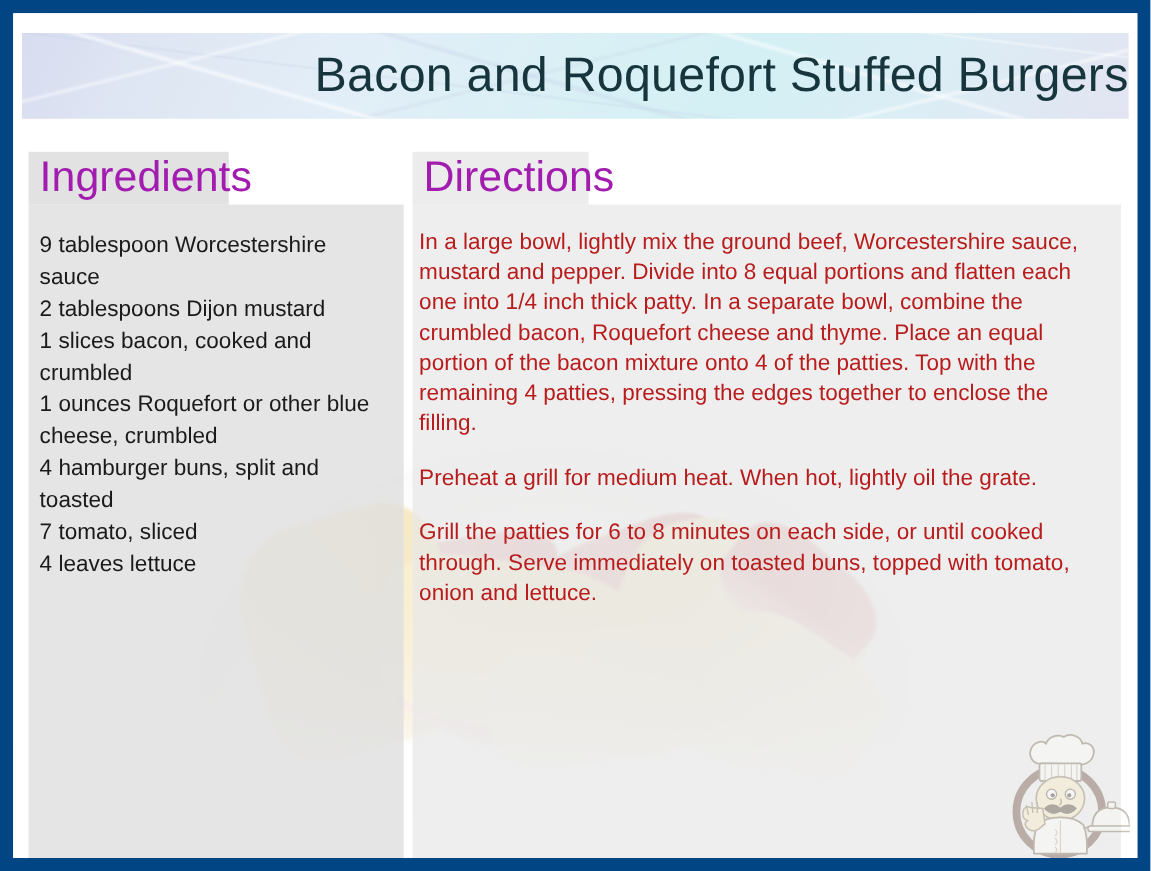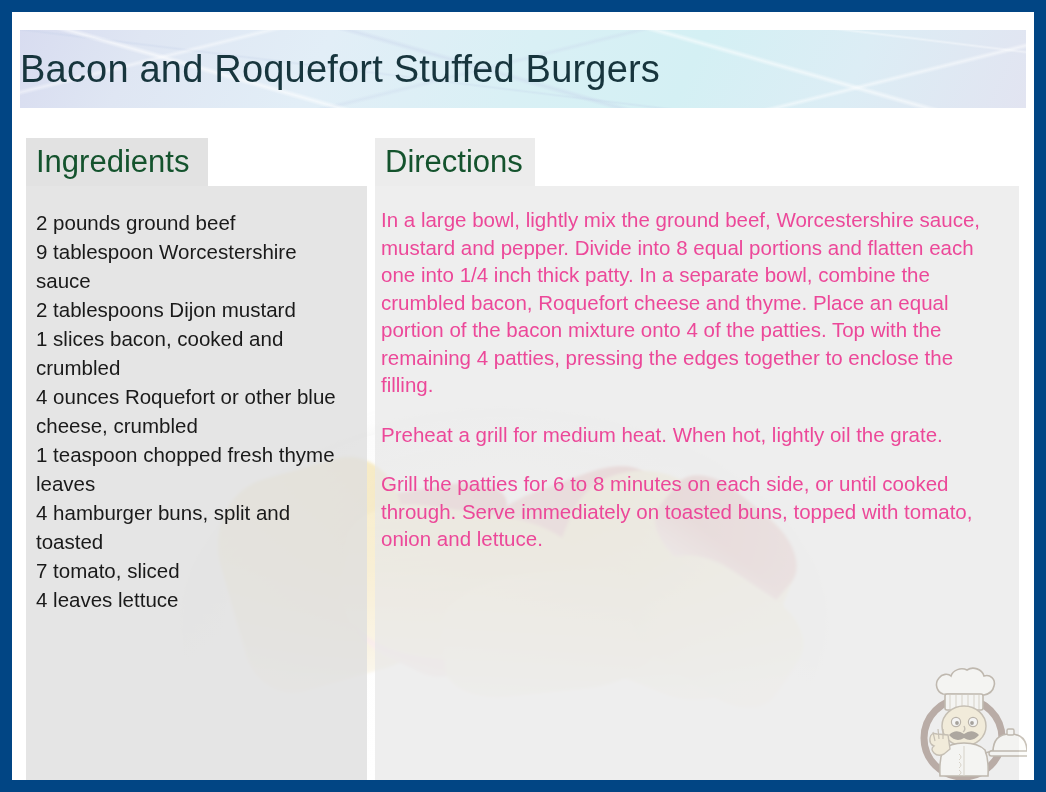--- a/index.html
+++ b/index.html
@@ -126,9 +126,9 @@
   .banner-title {
     position: relative;
     z-index: 2;
-    text-align: left;
+    text-align: right;
     color: #17353d;
-    font-size: 38px;
+    font-size: 44px;
     line-height: 78px;
     letter-spacing: 0.2px;
     white-space: nowrap;

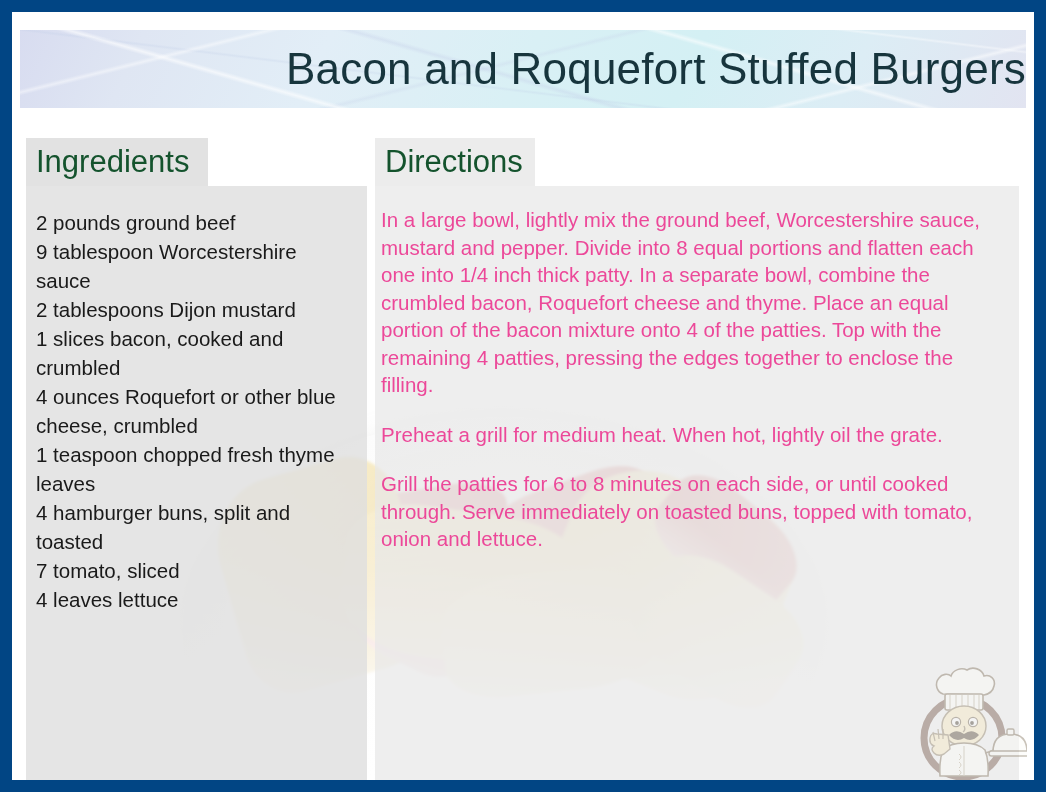--- a/index.html
+++ b/index.html
@@ -139,8 +139,8 @@
     position: absolute;
     z-index: 4;
     background: #e2e2e2;
-    color: #14532d;
-    font-size: 31px;
+    color: #a21caf;
+    font-size: 39px;
     line-height: 48px;
     padding: 0 12px 0 10px;
     box-sizing: border-box;

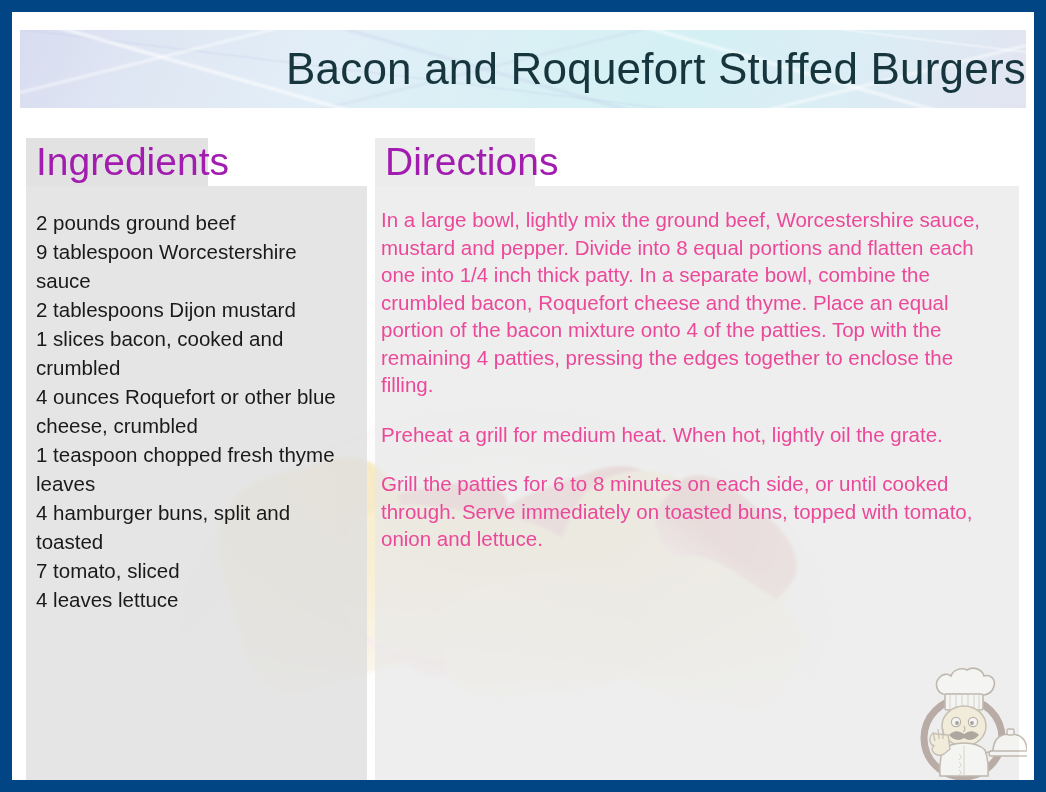--- a/index.html
+++ b/index.html
@@ -218,7 +218,6 @@
   <div class="panel-tab" id="ing-tab">Ingredients</div>
   <div class="panel-body" id="ing-body">
     <ul class="ing-list">
-      <li>2 pounds ground beef</li>
       <li>9 tablespoon Worcestershire sauce</li>
       <li>2 tablespoons Dijon mustard</li>
       <li>1 slices bacon, cooked and crumbled</li>

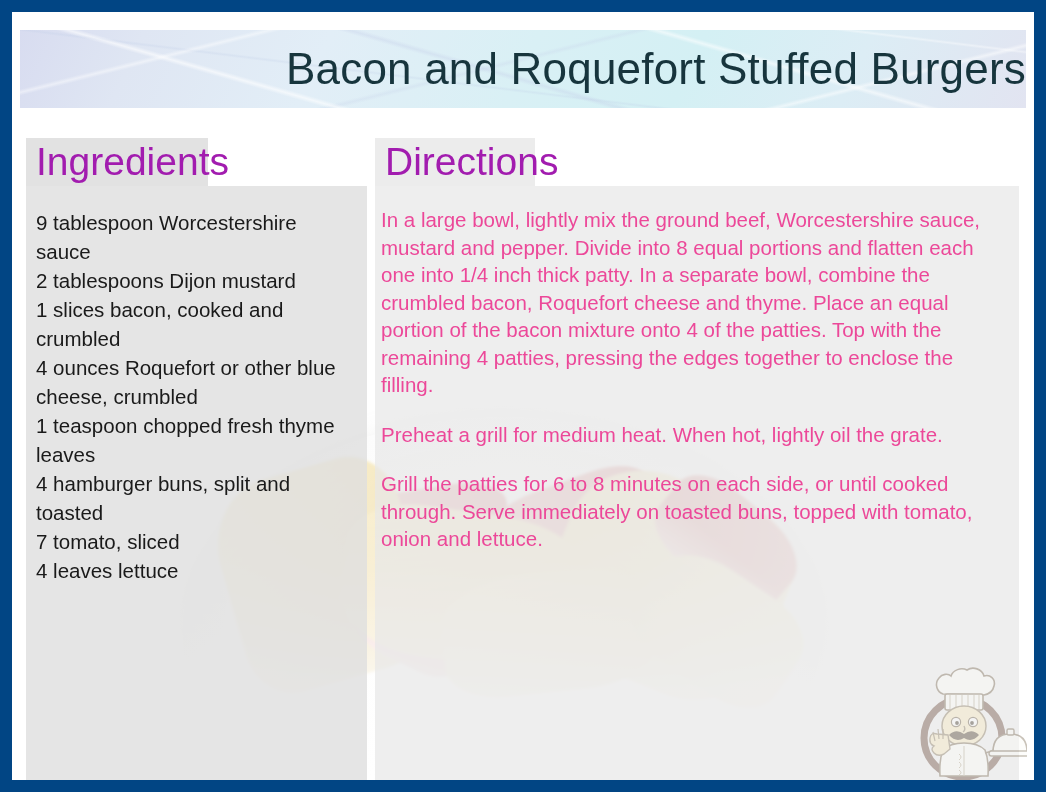--- a/index.html
+++ b/index.html
@@ -175,7 +175,7 @@
     margin: 0 0 22px 0;
     font-size: 20.5px;
     line-height: 27.5px;
-    color: #ec4899;
+    color: #b91c1c;
   }
   .dir-p:last-child { margin-bottom: 0; }
 

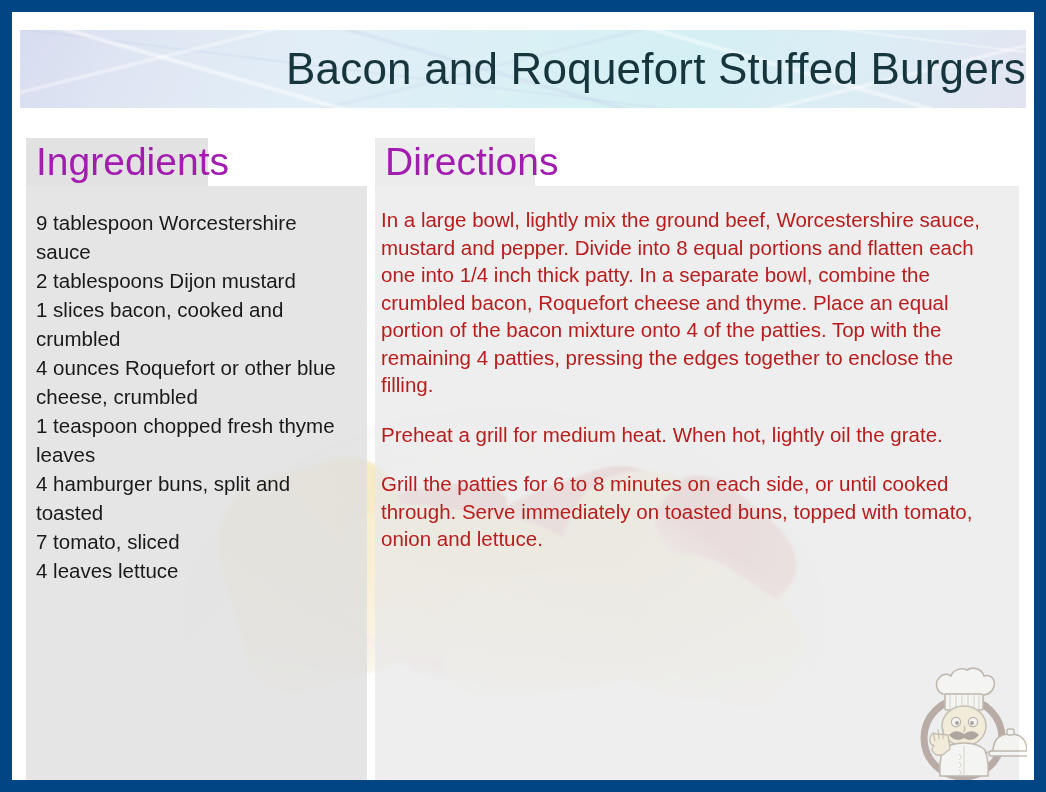--- a/index.html
+++ b/index.html
@@ -221,7 +221,7 @@
       <li>9 tablespoon Worcestershire sauce</li>
       <li>2 tablespoons Dijon mustard</li>
       <li>1 slices bacon, cooked and crumbled</li>
-      <li>4 ounces Roquefort or other blue cheese, crumbled</li>
+      <li>1 ounces Roquefort or other blue cheese, crumbled</li>
       <li>1 teaspoon chopped fresh thyme leaves</li>
       <li>4 hamburger buns, split and toasted</li>
       <li>7 tomato, sliced</li>

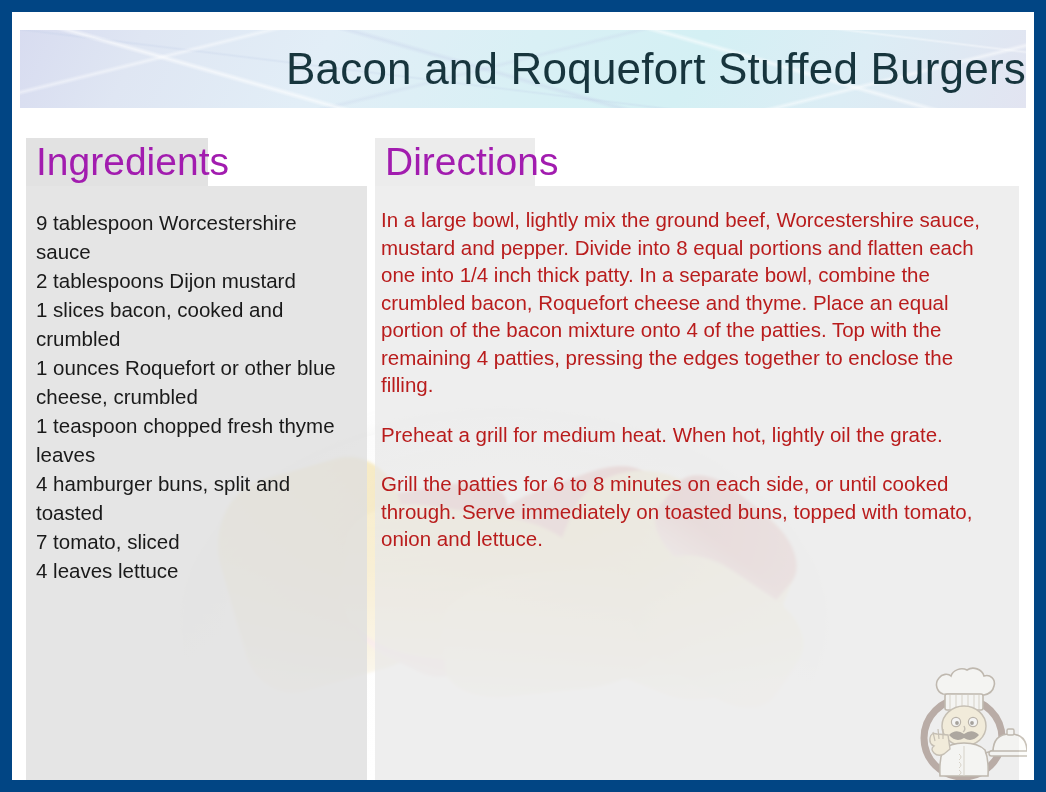--- a/index.html
+++ b/index.html
@@ -222,7 +222,6 @@
       <li>2 tablespoons Dijon mustard</li>
       <li>1 slices bacon, cooked and crumbled</li>
       <li>1 ounces Roquefort or other blue cheese, crumbled</li>
-      <li>1 teaspoon chopped fresh thyme leaves</li>
       <li>4 hamburger buns, split and toasted</li>
       <li>7 tomato, sliced</li>
       <li>4 leaves lettuce</li>

